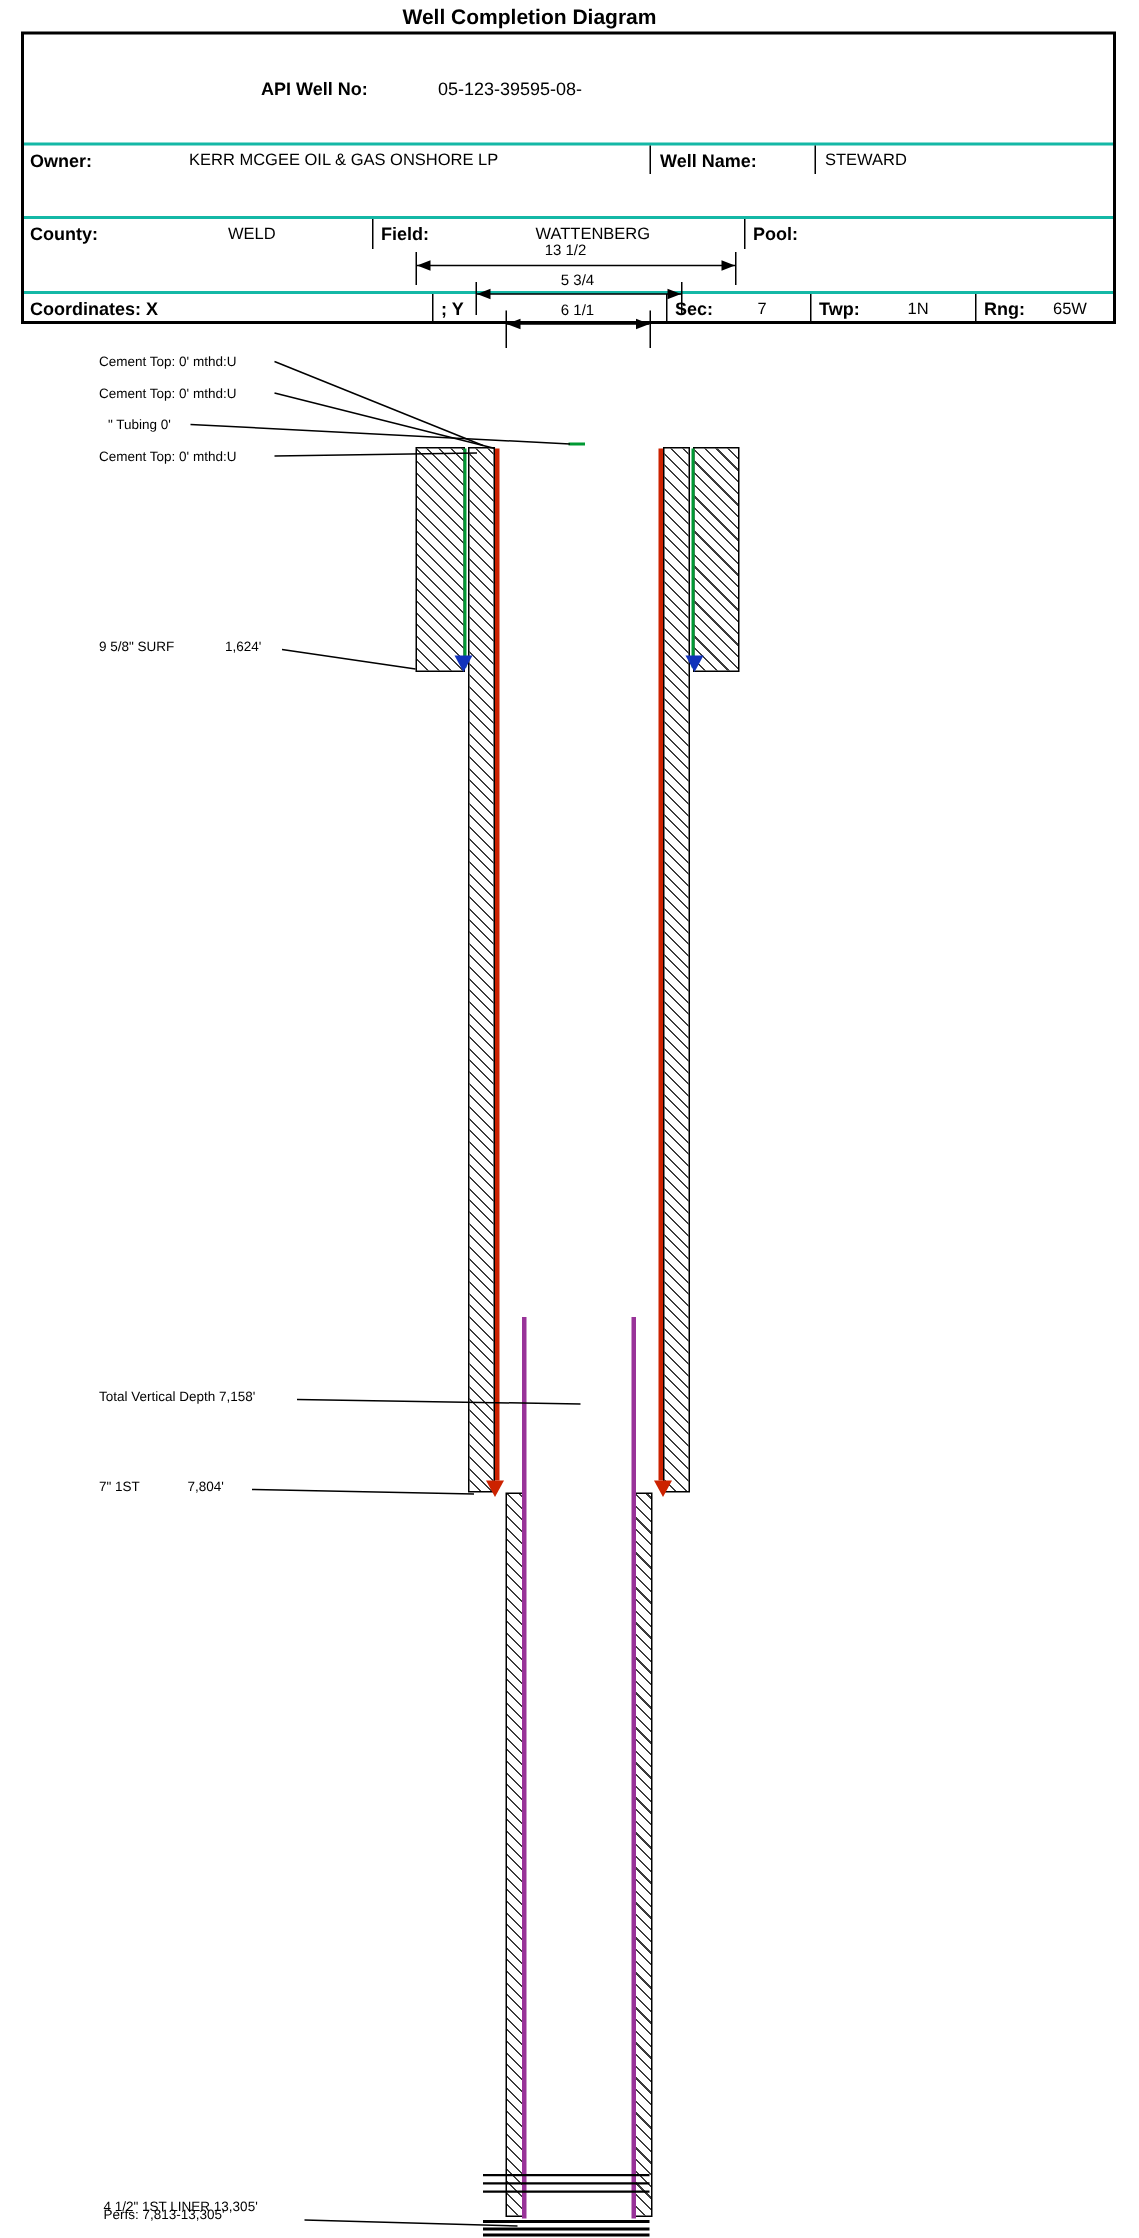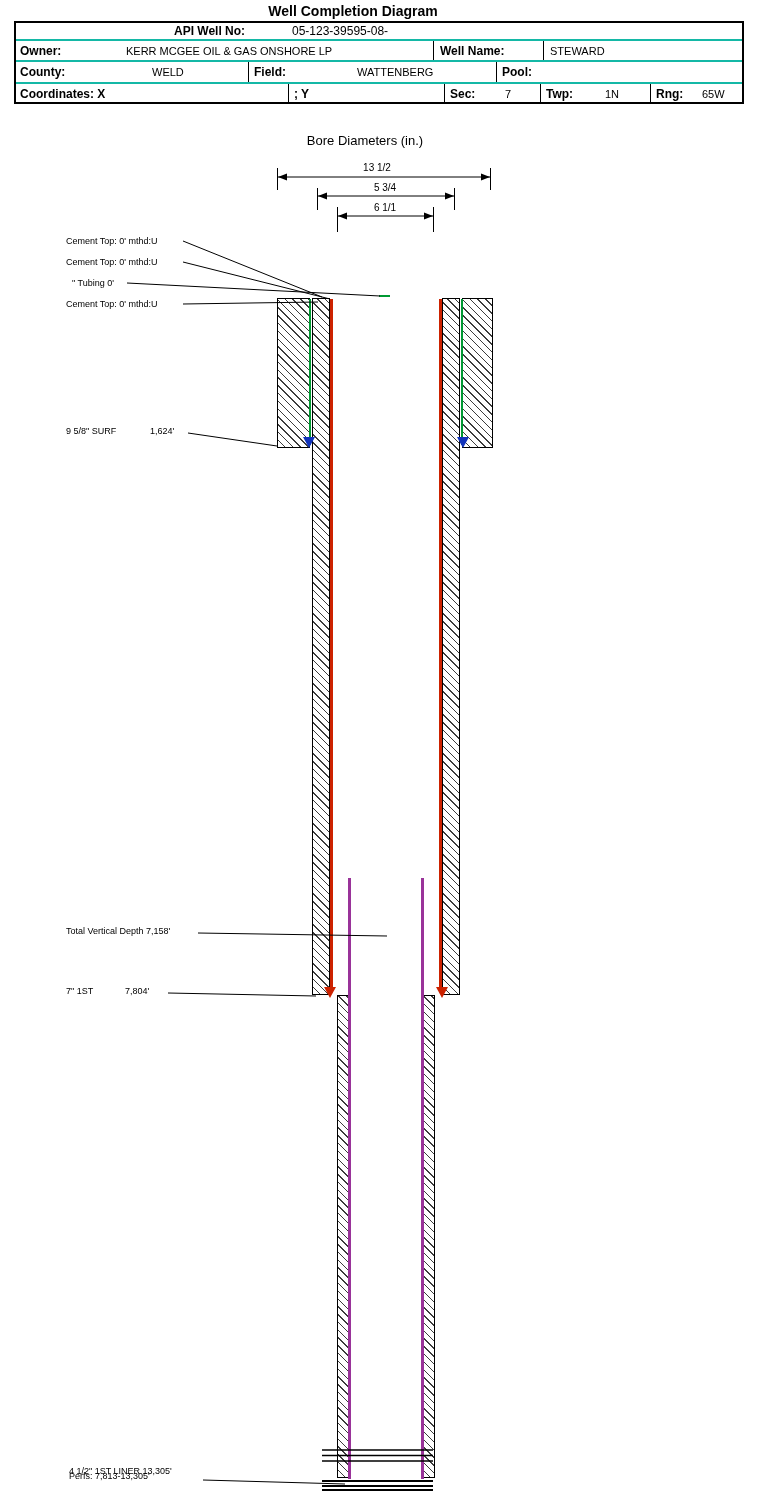--- a/index.html
+++ b/index.html
@@ -12,7 +12,7 @@
                 font-size:14px; font-weight:bold; }
 
   .info-table { left:14px; top:21px; width:730px; border:2px solid #000; background:#fff; }
-  .t-row { position:relative; }
+  .t-row { position:relative;margin-top:28px; }
   .t-row + .t-row { border-top:2px solid #14b8a6; }
   .r1 { height:16px; } .r2 { height:21px; } .r3 { height:22px; } .r4 { height:20px; }
   .cell { position:absolute; top:0; white-space:nowrap; }

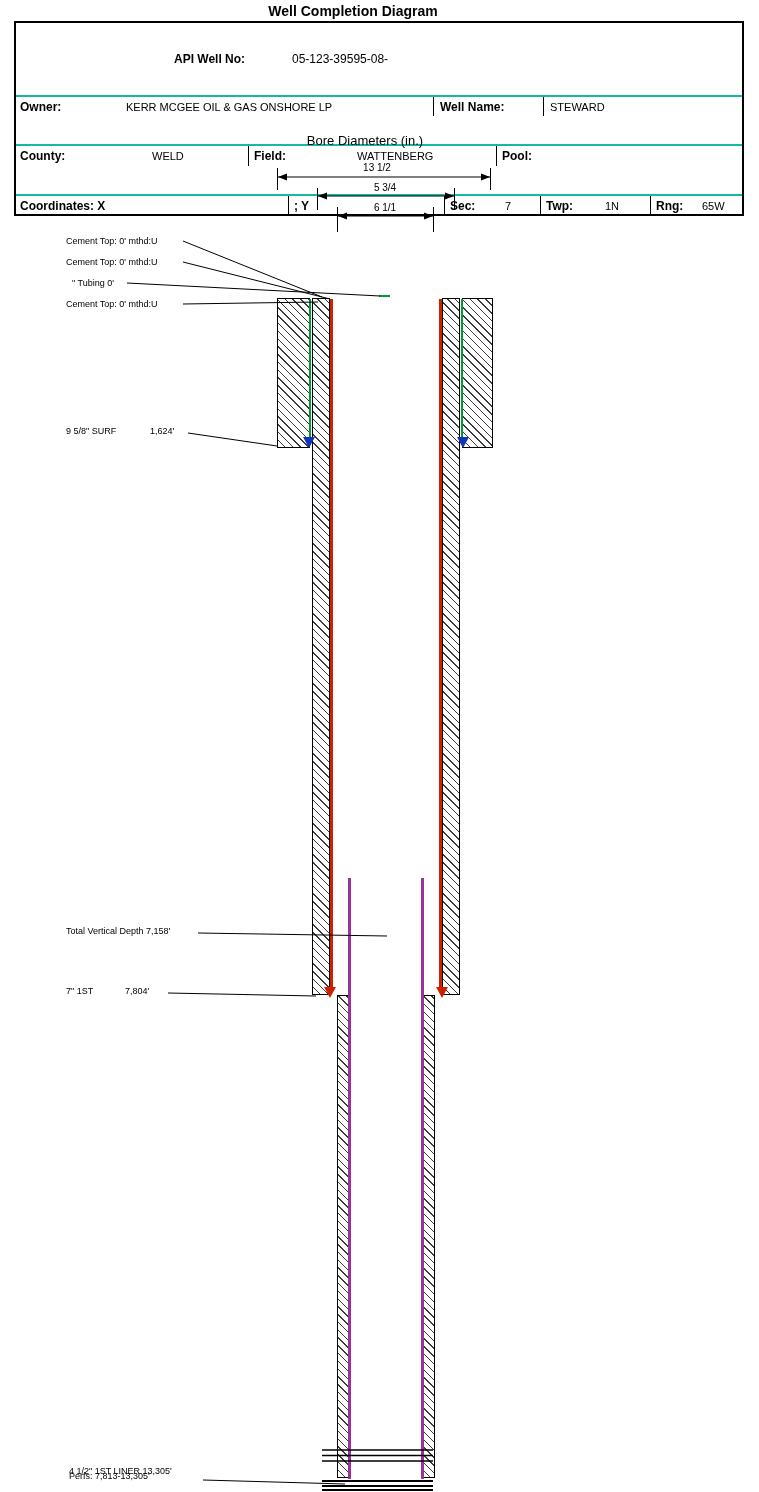--- a/index.html
+++ b/index.html
@@ -84,7 +84,6 @@
   </div>
 
 
-  <div class="abs bore-title">Bore Diameters (in.)</div>
   <div class="abs dim-label" style="left:377px;top:162px">13 1/2</div>
   <div class="abs dim-label" style="left:385px;top:182px">5 3/4</div>
   <div class="abs dim-label" style="left:385px;top:202px">6 1/1</div>

